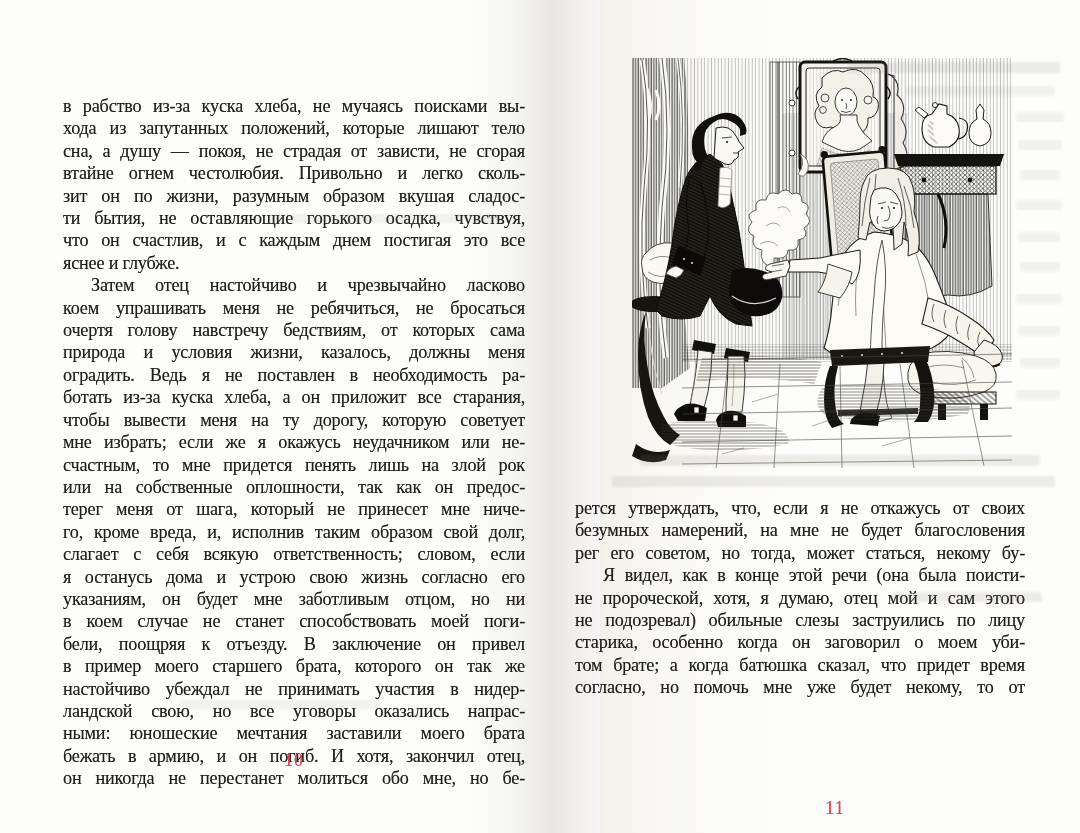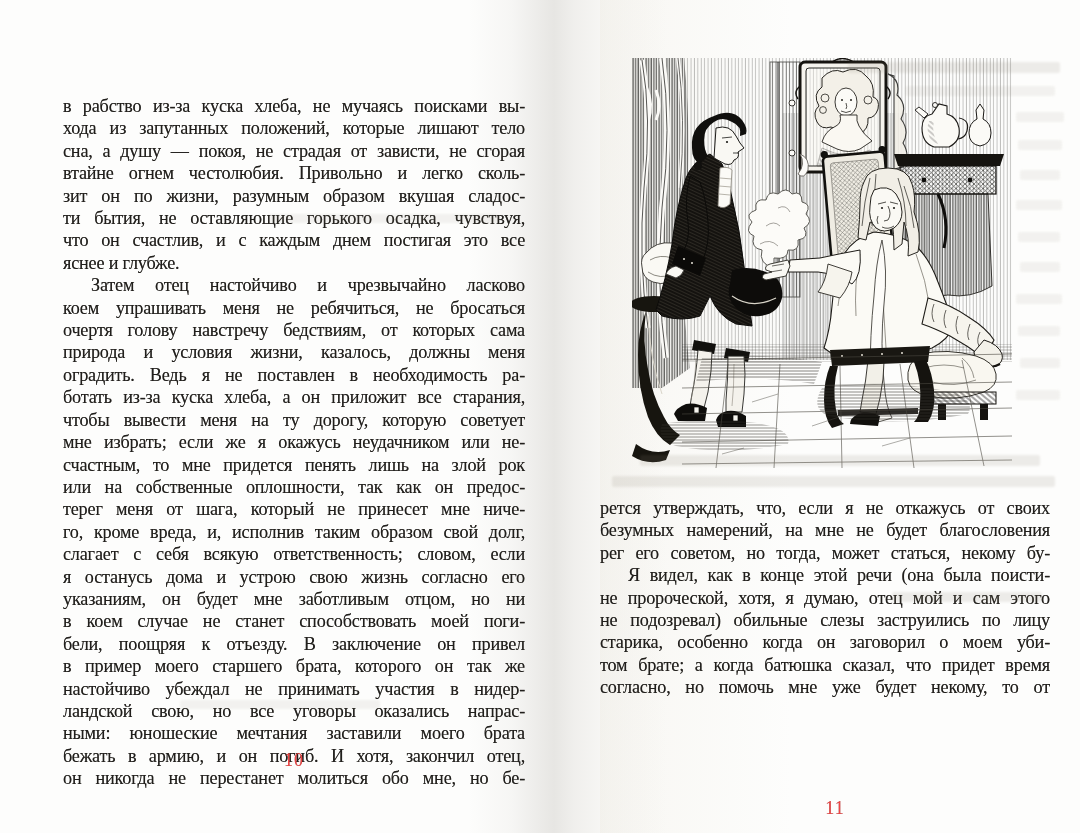--- a/index.html
+++ b/index.html
@@ -34,7 +34,7 @@
     text-shadow:0 0 0.4px rgba(30,28,24,0.55);
   }
   #left-text{left:63px;top:55px;width:462px;margin-top:40px;}
-  #right-text{left:600px;top:497px;width:450px;}
+  #right-text{left:575px;top:497px;width:450px;}
   .para{margin:0;}
   .line{text-align:justify;text-align-last:justify;}
   .line.flush{text-align-last:left;}

